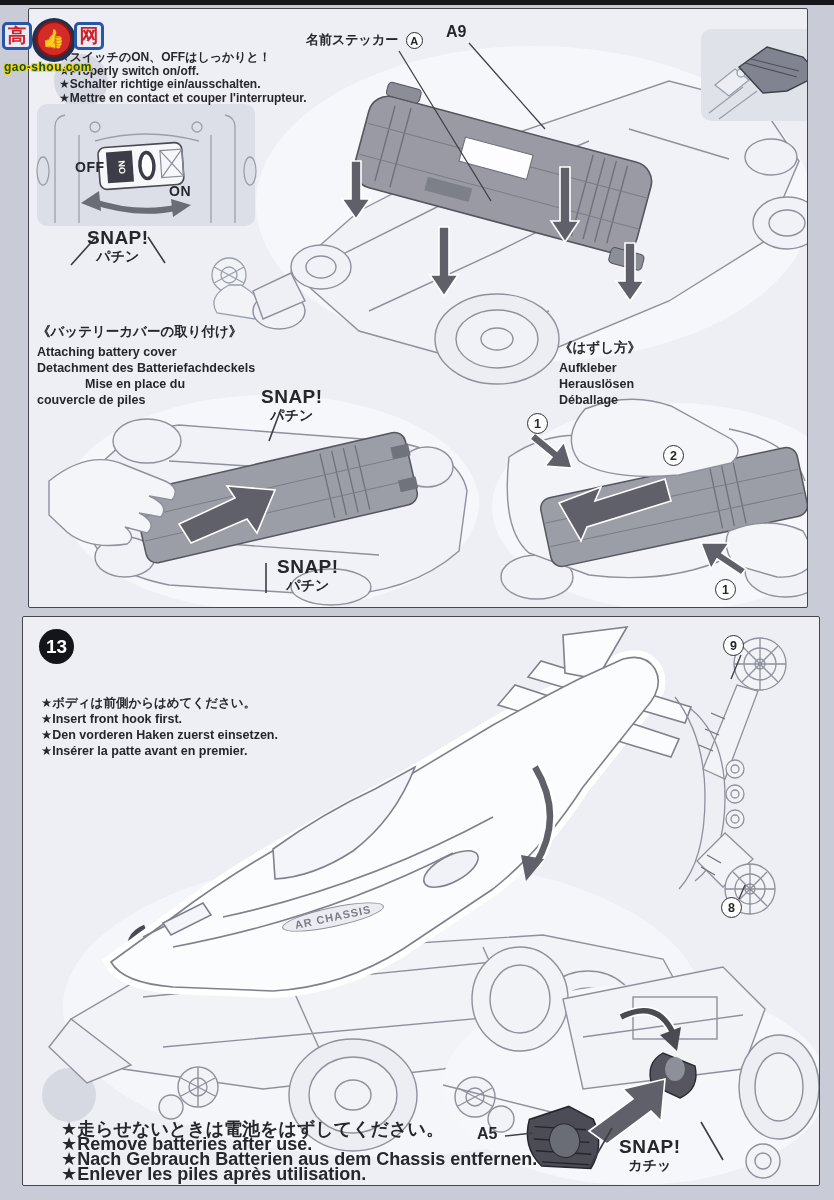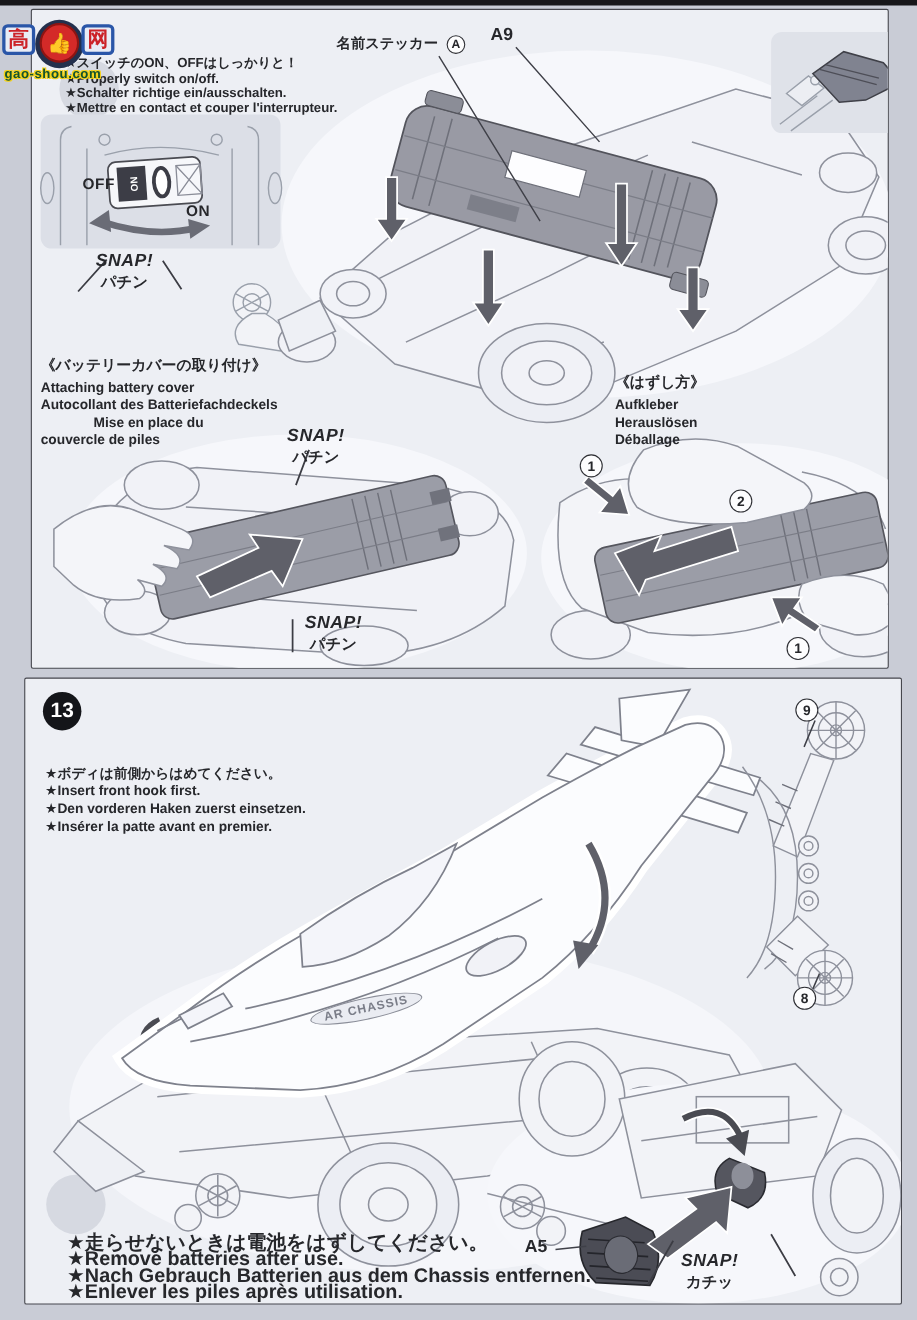--- a/index.html
+++ b/index.html
@@ -20,7 +20,7 @@
   .note{font-size:12px;line-height:13.5px;font-weight:700;white-space:nowrap;}
   .note div{height:13.5px;}
   .note-title{font-size:13.5px;font-weight:700;margin-bottom:3px;white-space:nowrap;}
-  .snap{font-size:16px;font-weight:800;letter-spacing:.5px;line-height:20px;white-space:nowrap;font-style:italic;}
+  .snap{font-size:19px;font-weight:800;letter-spacing:.5px;line-height:20px;white-space:nowrap;}
   .snap-jp{font-size:14px;font-weight:700;line-height:17px;}
   .circle-num{
     display:flex;align-items:center;justify-content:center;

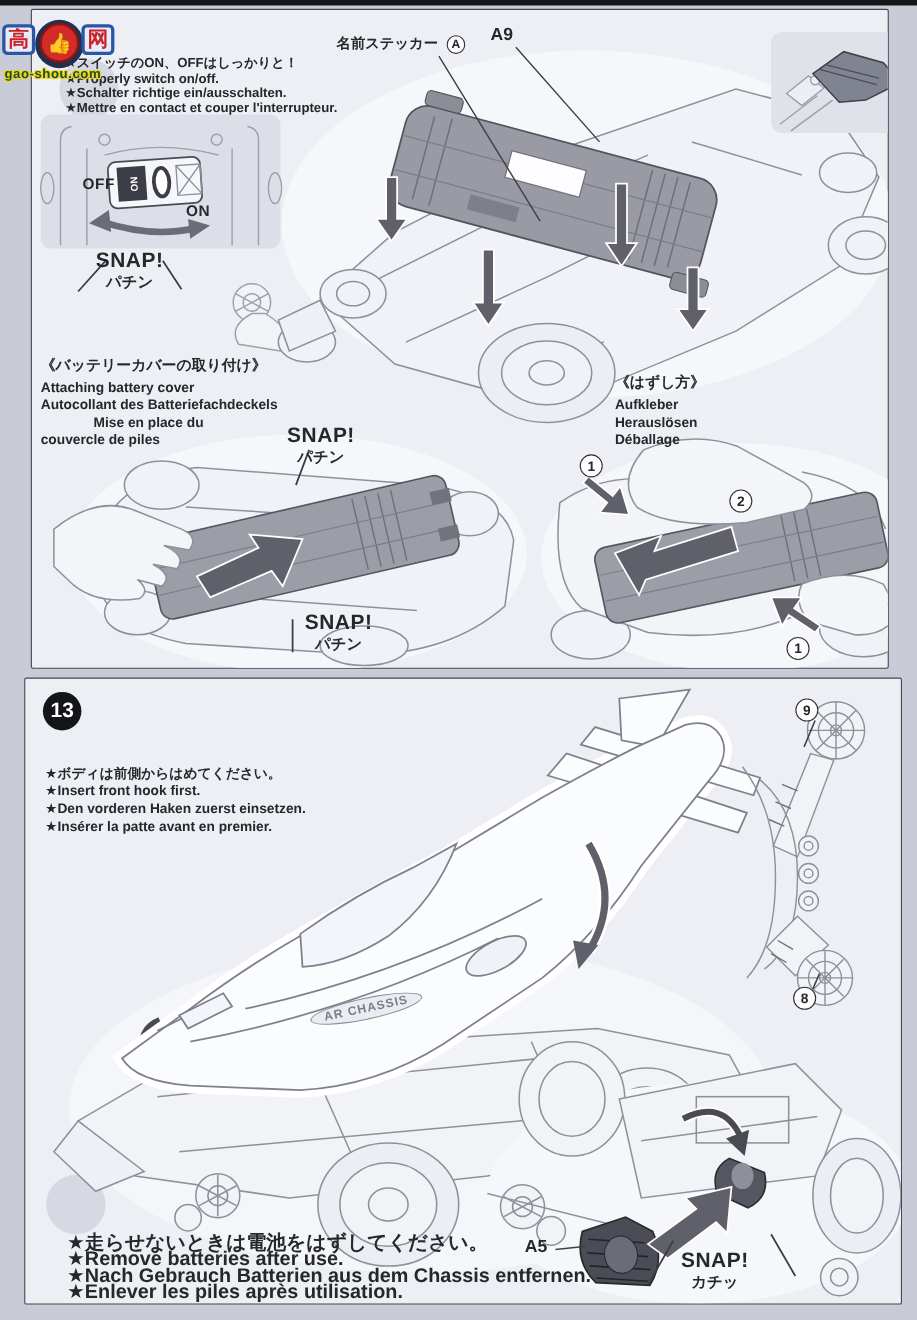--- a/index.html
+++ b/index.html
@@ -241,7 +241,7 @@
     <div class="note-title">《バッテリーカバーの取り付け》</div>
     <div class="note" style="font-size:12.5px;line-height:16px;">
       <div style="height:16px;">Attaching battery cover</div>
-      <div style="height:16px;">Autocollant des Batteriefachdeckels</div>
+      <div style="height:16px;">Detachment des Batteriefachdeckels</div>
       <div style="height:16px;margin-left:48px;">Mise en place du</div>
       <div style="height:16px;">couvercle de piles</div>
     </div>

